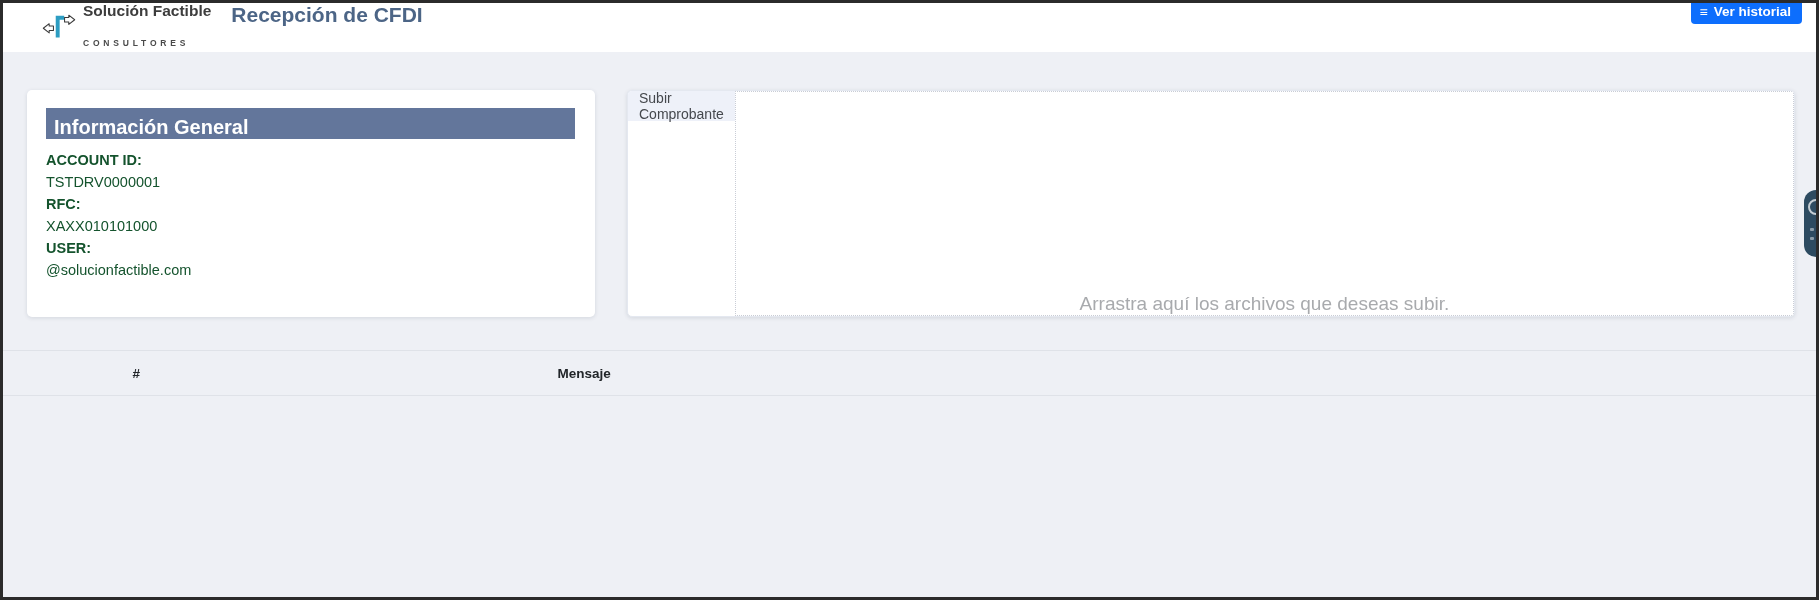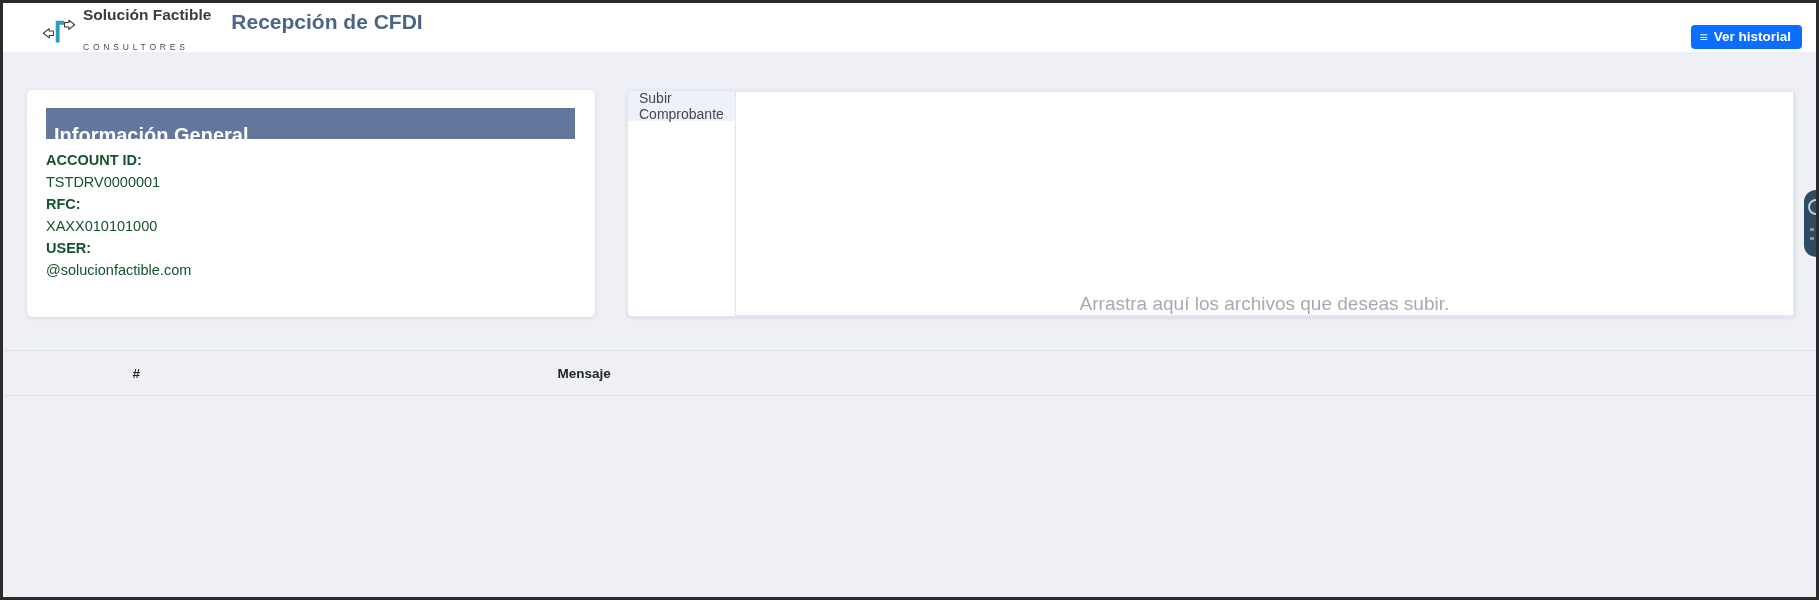--- a/index.html
+++ b/index.html
@@ -22,7 +22,7 @@
     height: 49px;
     background: #ffffff;
     display: flex;
-    align-items: flex-end;
+    align-items: flex-start;
     padding: 0 14px 0 39px;
   }
   .logo { display: flex; align-items: center; gap: 7px; }

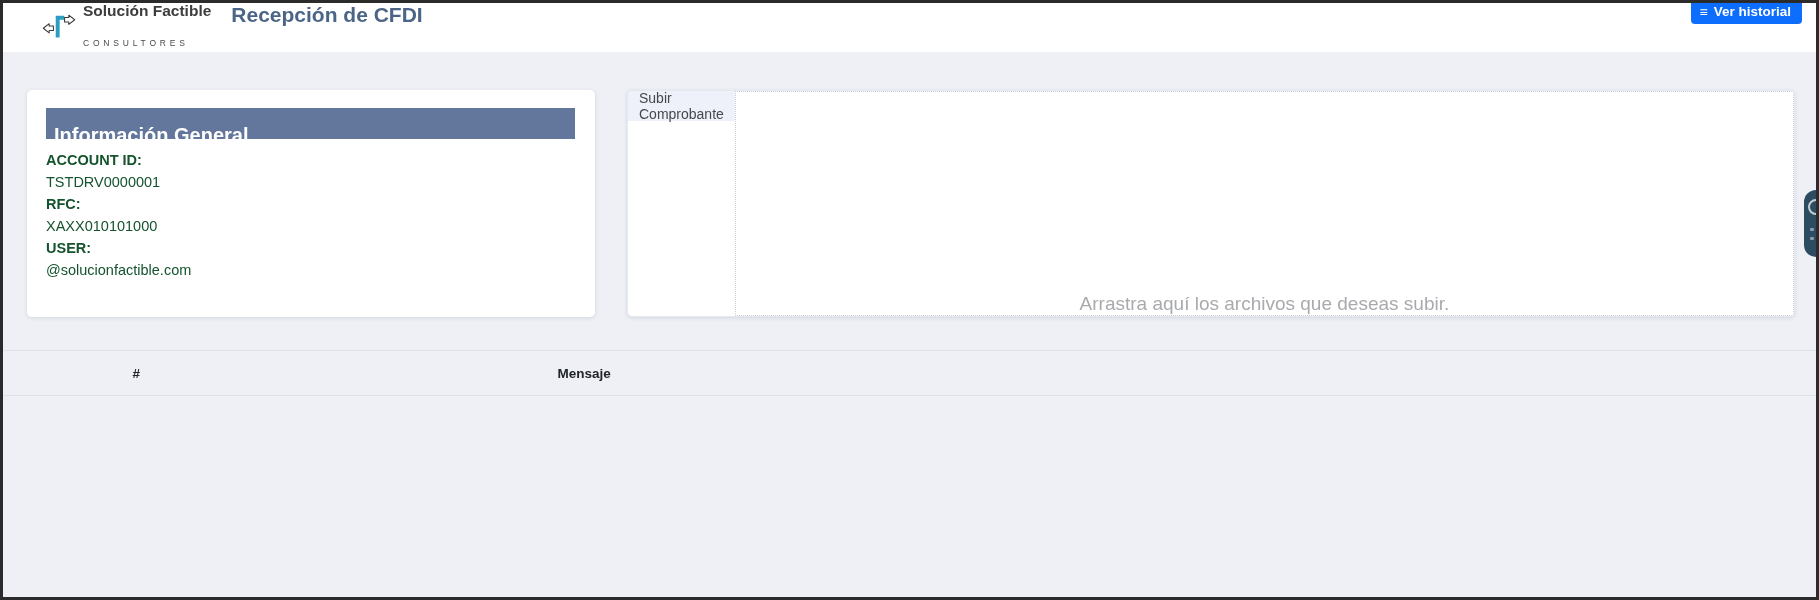--- a/index.html
+++ b/index.html
@@ -29,7 +29,7 @@
   .logo svg { display: block; }
   .logo-text { display: flex; flex-direction: column; line-height: 1.08; }
   .logo-primary { font-size: 15.5px; font-weight: bold; color: #3d3d3d; }
-  .logo-secondary { font-size: 8.5px; letter-spacing: 3.8px; color: #4a4a4a; margin-top: 19px; }
+  .logo-secondary { font-size: 8.5px; letter-spacing: 3.8px; color: #4a4a4a; margin-top: 19px; font-weight: bold; }
   .page-title {
     margin: 0 0 18px 20px;
     font-size: 21px;

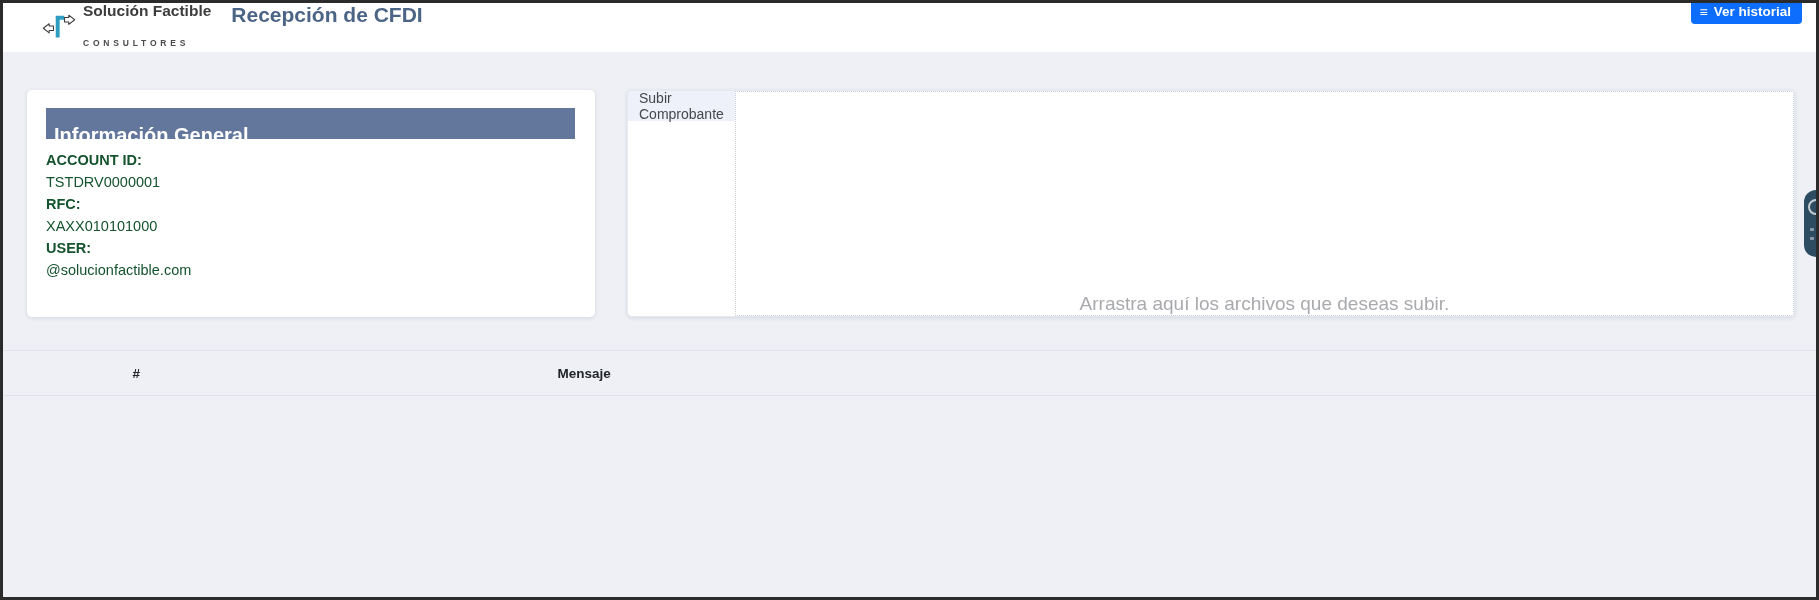--- a/index.html
+++ b/index.html
@@ -79,7 +79,7 @@
     font-size: 20px;
     height: 31px;
     line-height: 31px;
-    padding: 12px 8px;
+    padding: 4px 8px;
   }
   .info-fields {
     margin-top: 10px;

